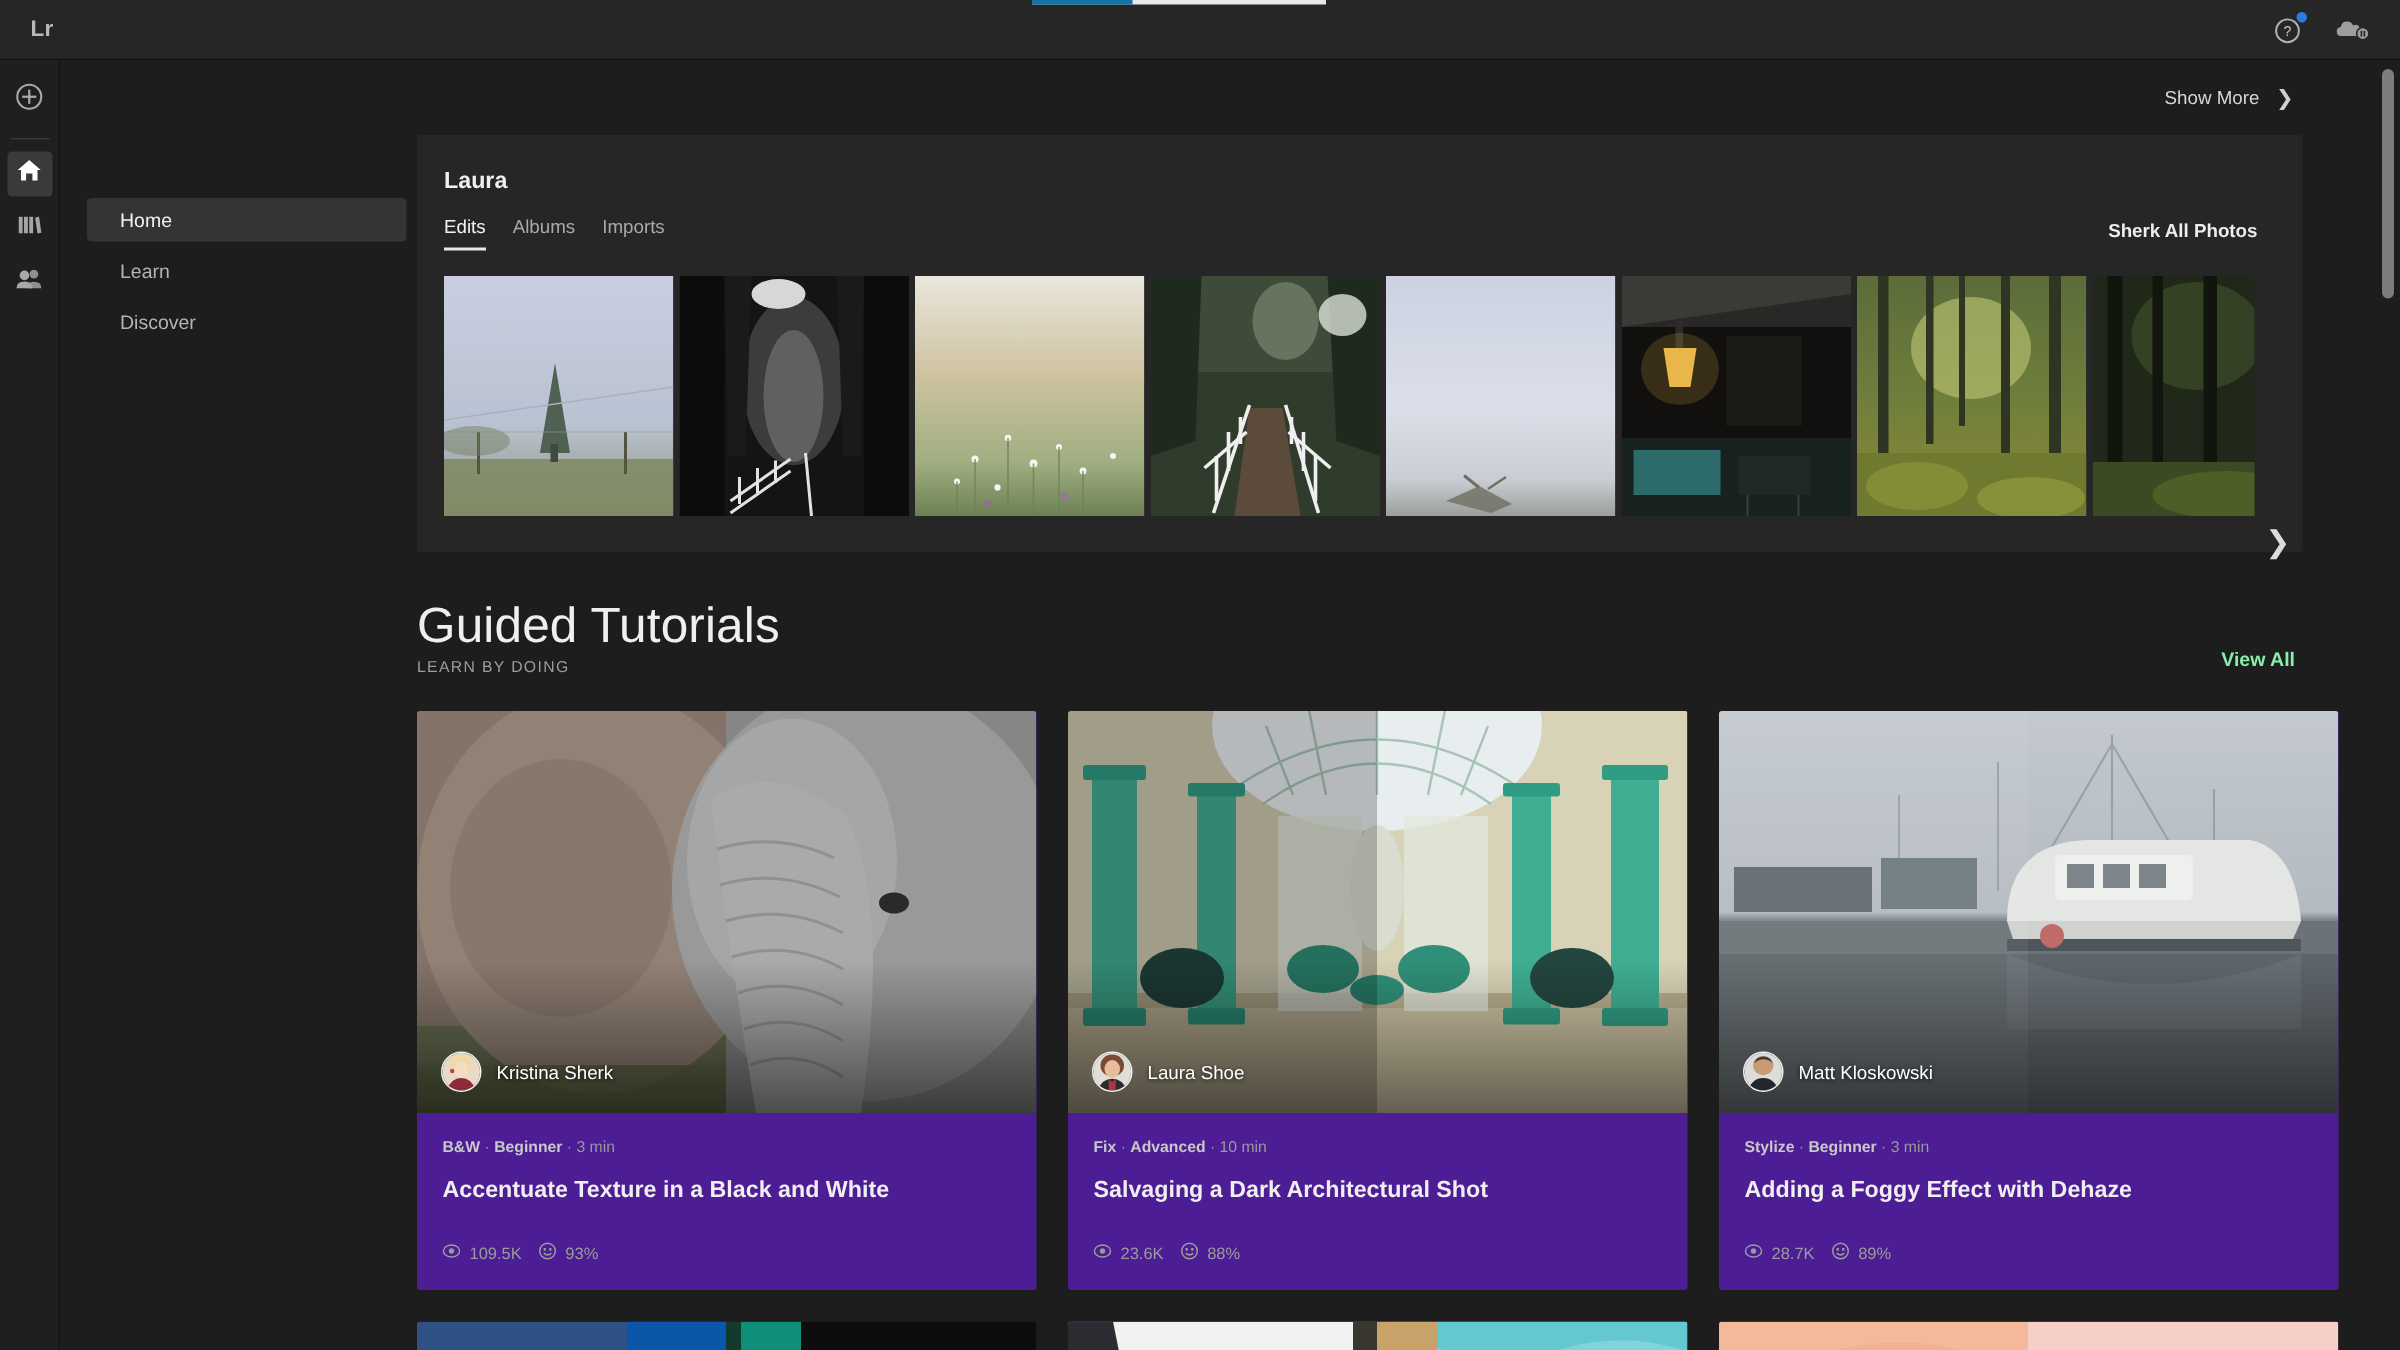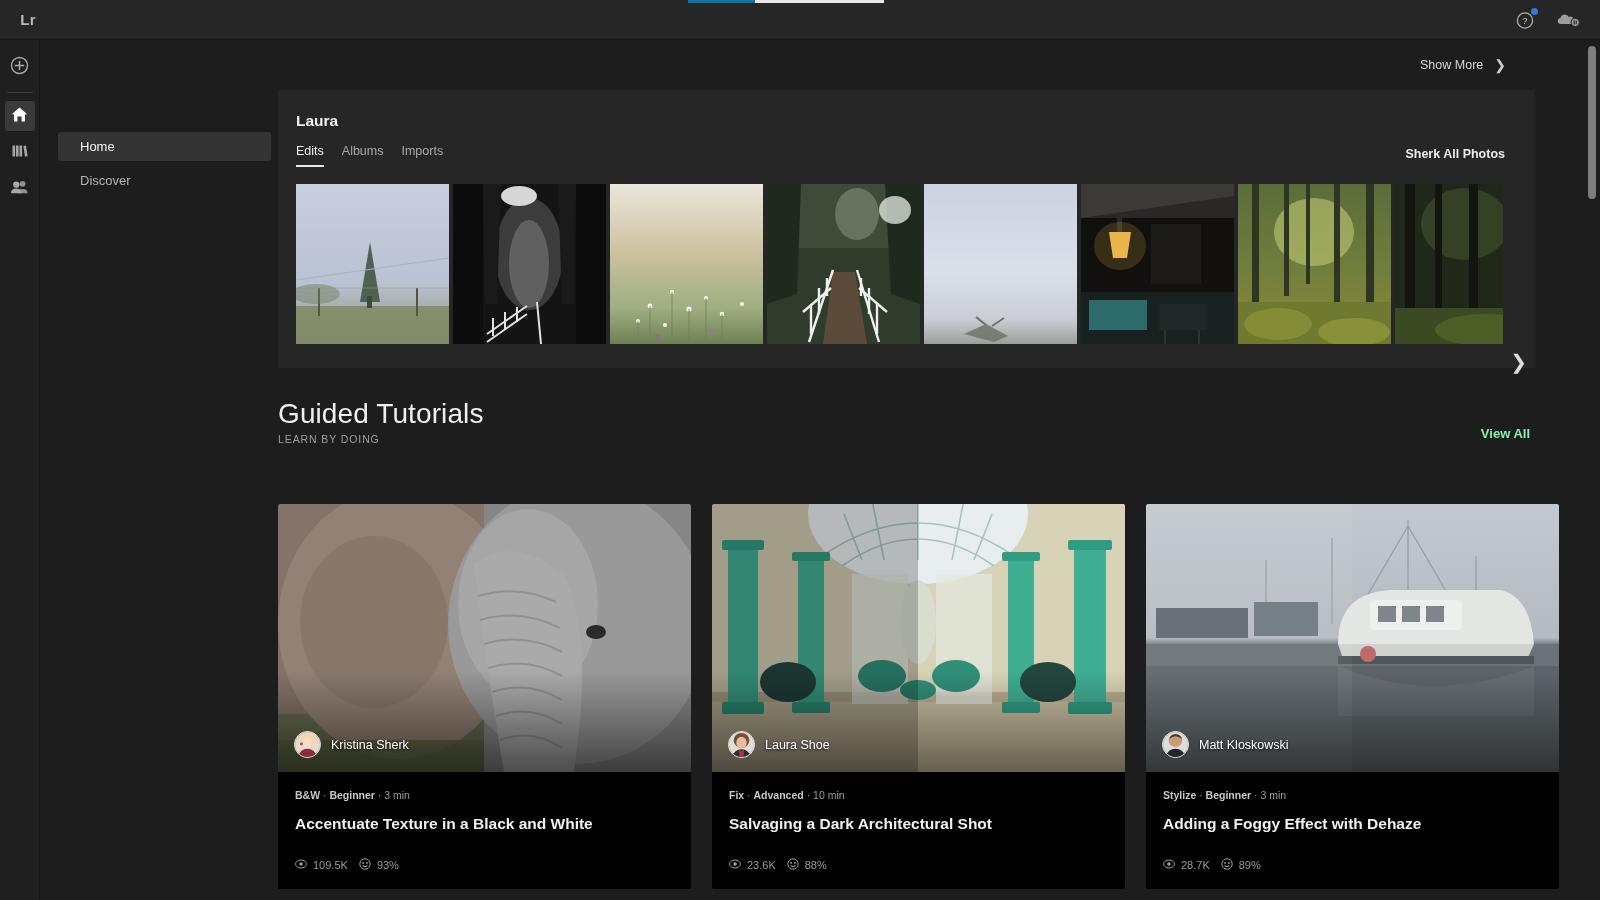--- a/index.html
+++ b/index.html
@@ -74,7 +74,7 @@
   }
   .showmore-row {
     height: 50px; display: flex; align-items: center; justify-content: flex-end;
-    padding-right: 94px;
+    padding-right: 71px;
   }
   .showmore {
     display: flex; align-items: center; gap: 11px;

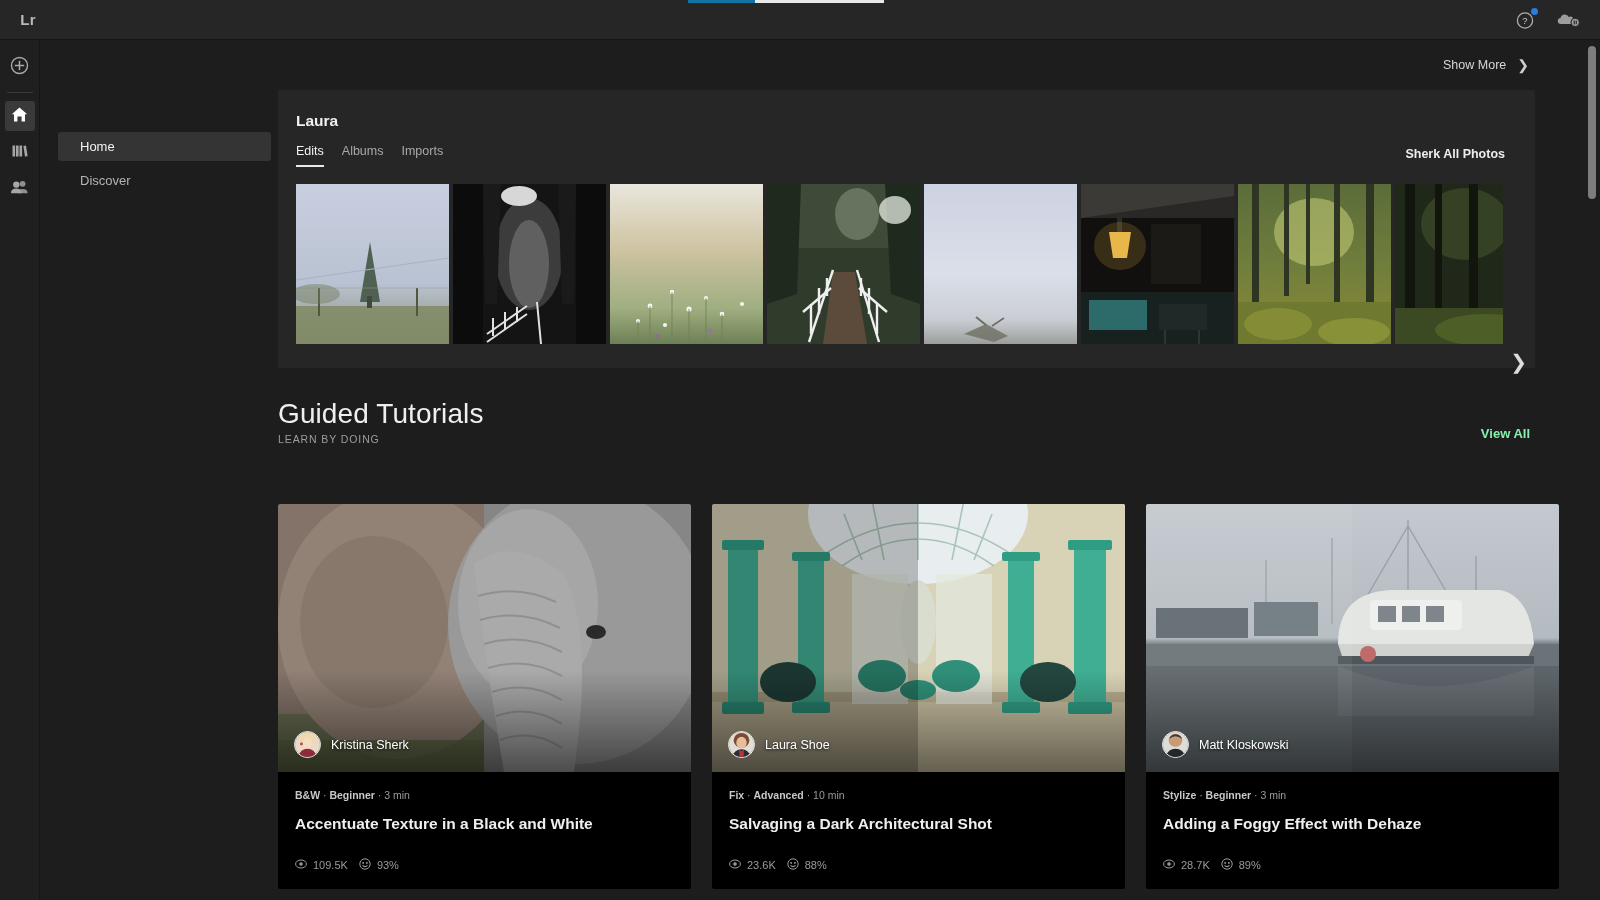--- a/index.html
+++ b/index.html
@@ -240,6 +240,9 @@
   <div class="navcol">
     <div class="nav-item active">
       <span>Home</span>
+    </div>
+    <div class="nav-item">
+      <span>Learn</span>
     </div>
     <div class="nav-item">
       <span>Discover</span>

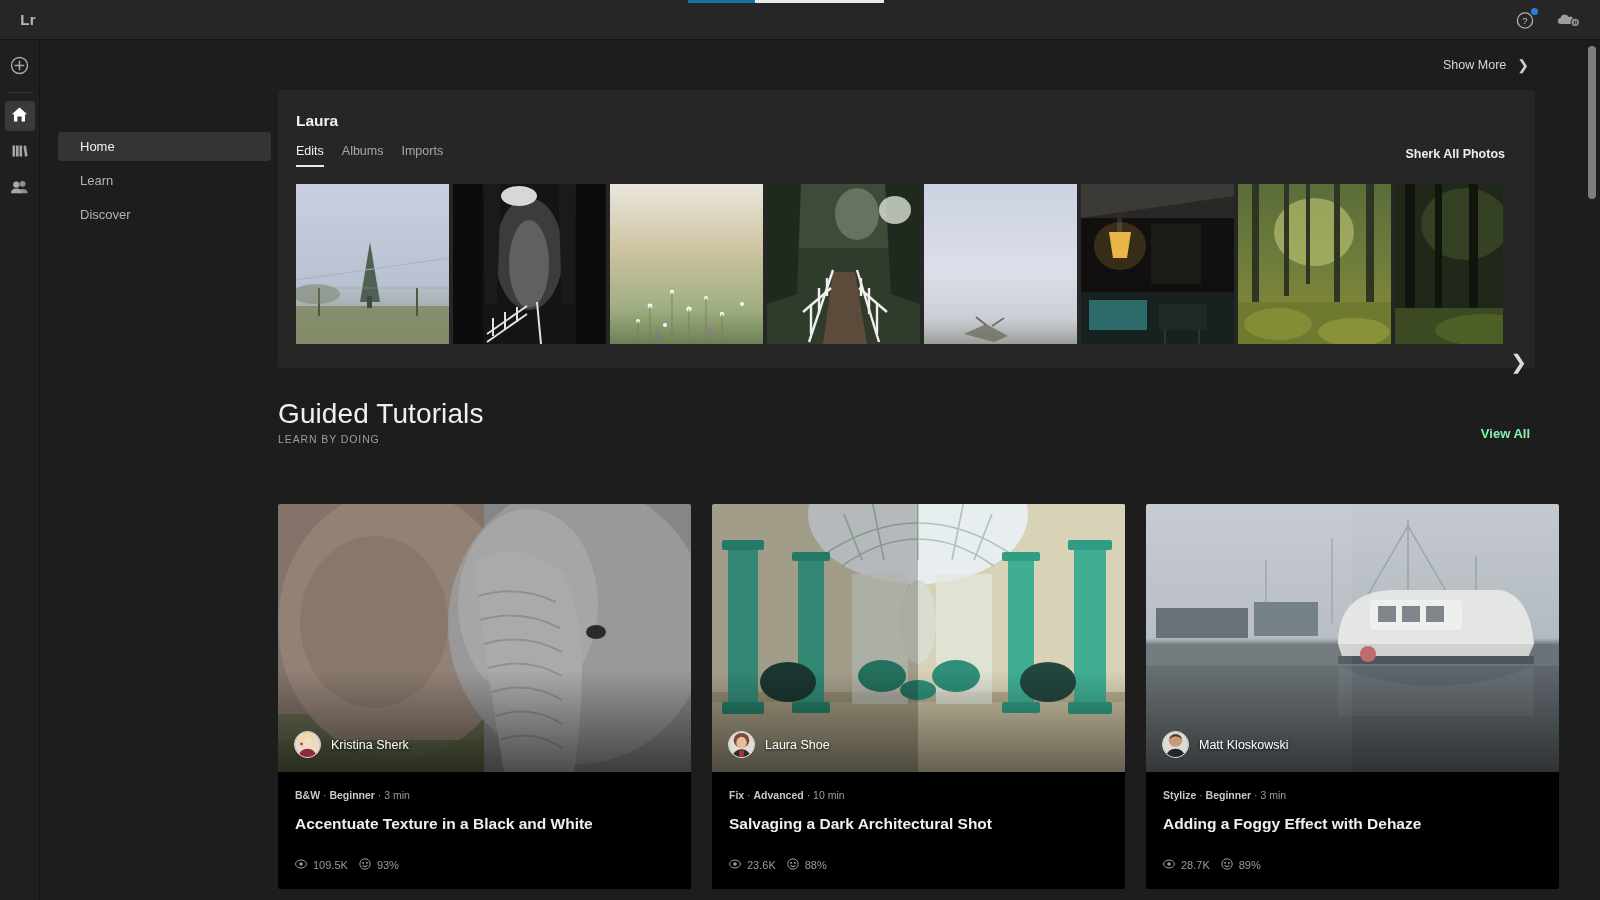--- a/index.html
+++ b/index.html
@@ -113,7 +113,7 @@
 
   
   .gt-head { margin-top: 30px; display: flex; align-items: flex-end; }
-  .gt-title { font-size: 28px; color: #efefef; font-weight: 400; letter-spacing: .1px; text-align: center; }
+  .gt-title { font-size: 33px; color: #efefef; font-weight: 400; letter-spacing: .1px; text-align: center; }
   .gt-sub { font-size: 10.5px; color: #9d9d9d; letter-spacing: .9px; margin-top: 3px; }
   .gt-viewall {
     margin-left: auto; padding-right: 70px; padding-bottom: 4px;

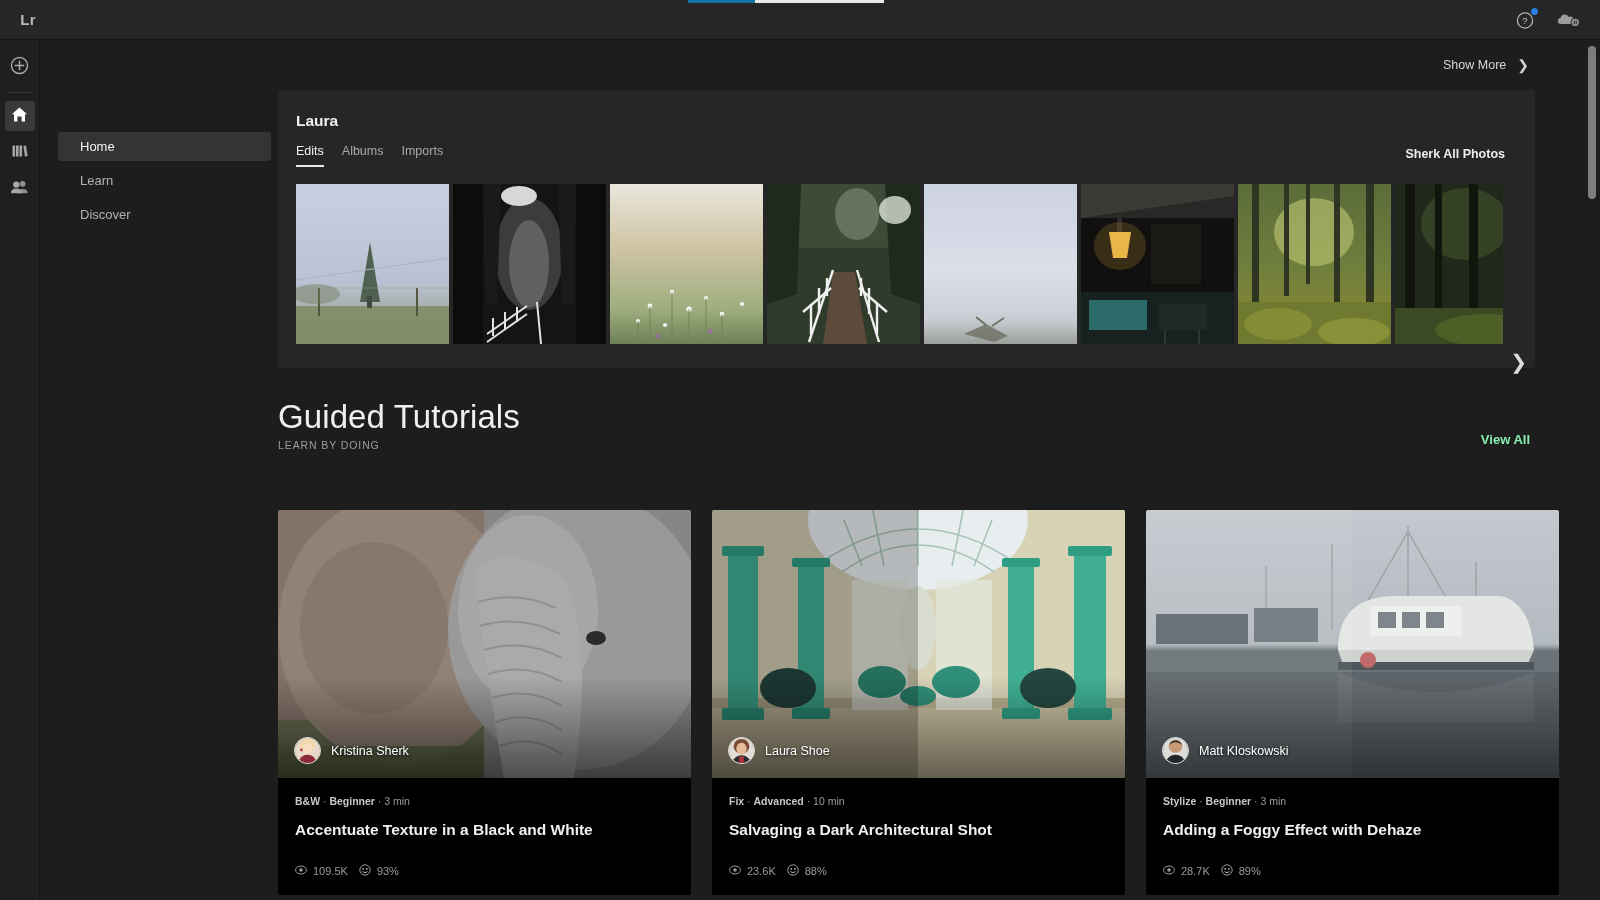--- a/index.html
+++ b/index.html
@@ -124,8 +124,8 @@
     display: flex; gap: 21px; margin-top: 23px; width: 1260px;
   }
   .card {
-    width: 413px; background: #000000; border-radius: 2px; overflow: hidden;
-    cursor: pointer; flex: 0 0 auto; margin-top: 36px;
+    width: 413px; background: #4c1d95; border-radius: 2px; overflow: hidden;
+    cursor: pointer; flex: 0 0 auto;
   }
   .card-hero { position: relative; height: 268px; overflow: hidden; }
   .author {

